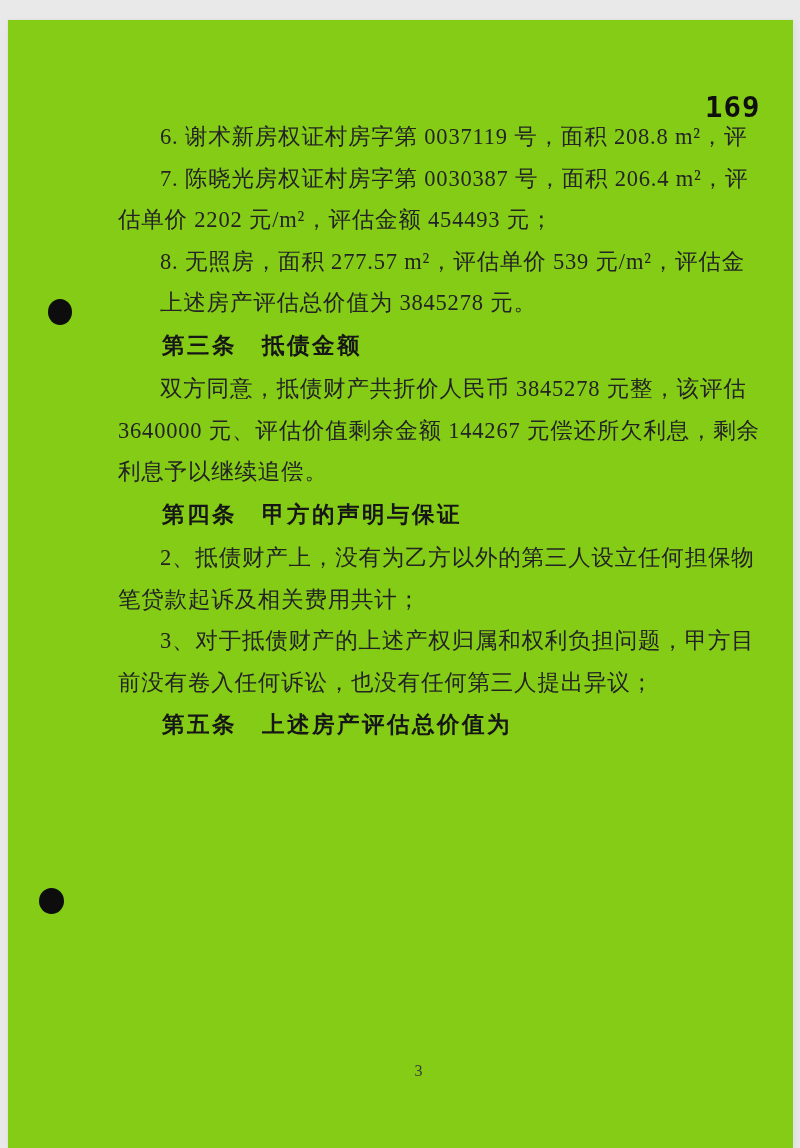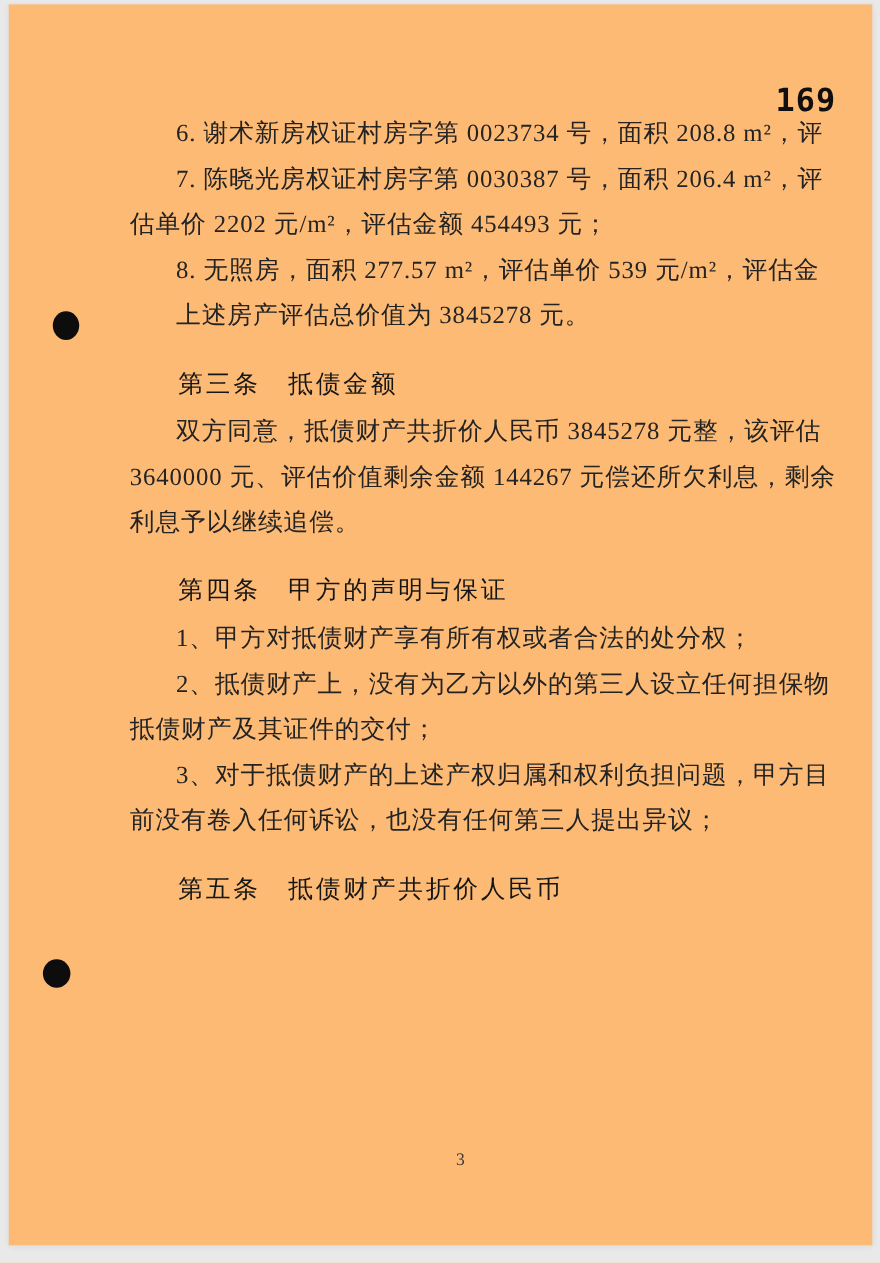--- a/index.html
+++ b/index.html
@@ -17,10 +17,10 @@
   .page {
     position: absolute;
     left: 8px;
-    top: 4px;
+    top: 20px;
     width: 785px;
     height: 1128px;
-    background: #fdba74;
+    background: #84cc16;
     box-shadow: 0 0 0 1px #e2e2e0, 1px 2px 7px rgba(0,0,0,0.07);
     overflow: hidden;
   }

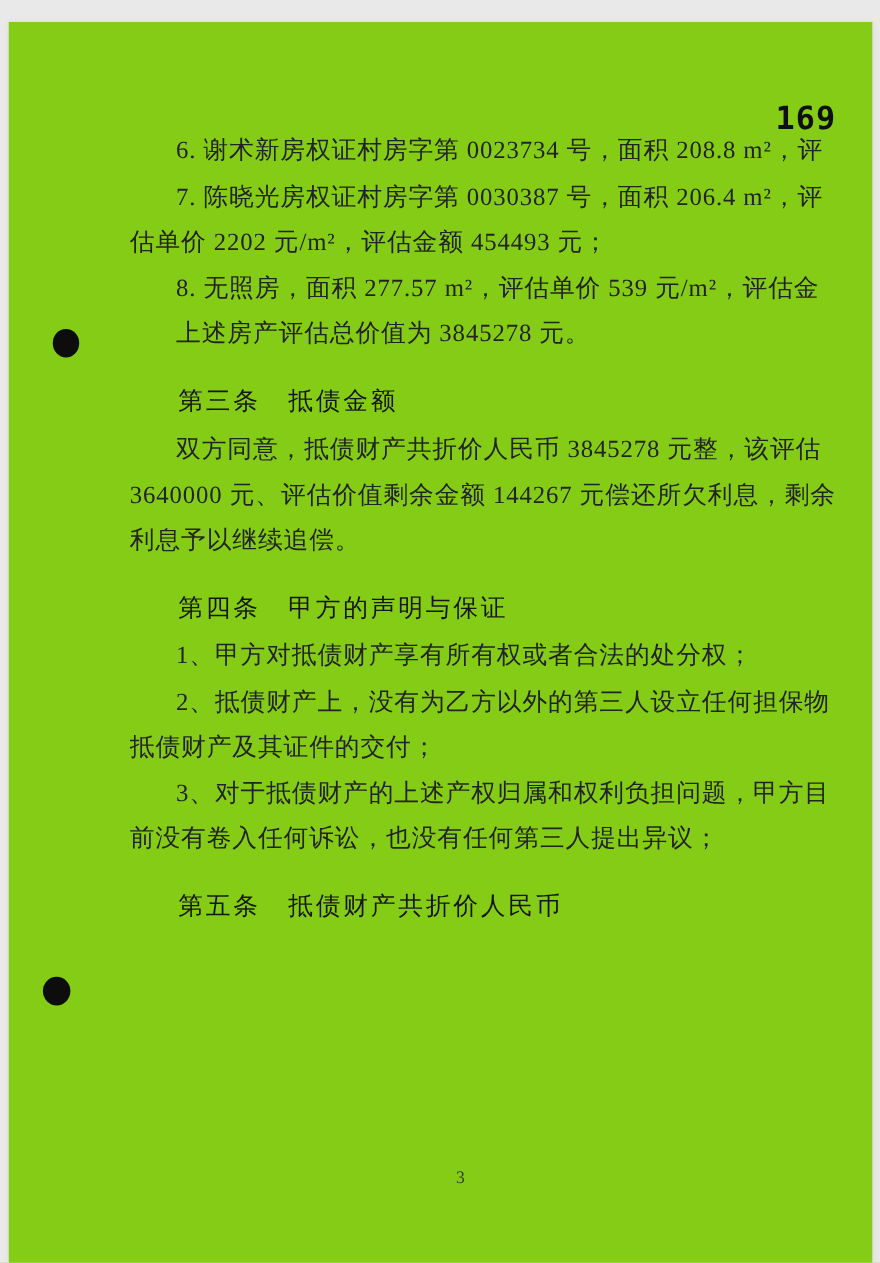--- a/index.html
+++ b/index.html
@@ -89,7 +89,7 @@
 
     <div class="doc-body" id="doc-body">
         <div class="para body">
-          <div class="line indent">6. 谢术新房权证村房字第 0023734 号，面积 208.8 m²，评</div>
+          <div class="line indent">6. 谢术新房权证村房字第 0037119 号，面积 208.8 m²，评</div>
         </div>
         <div class="para body">
           <div class="line indent">7. 陈晓光房权证村房字第 0030387 号，面积 206.4 m²，评</div>

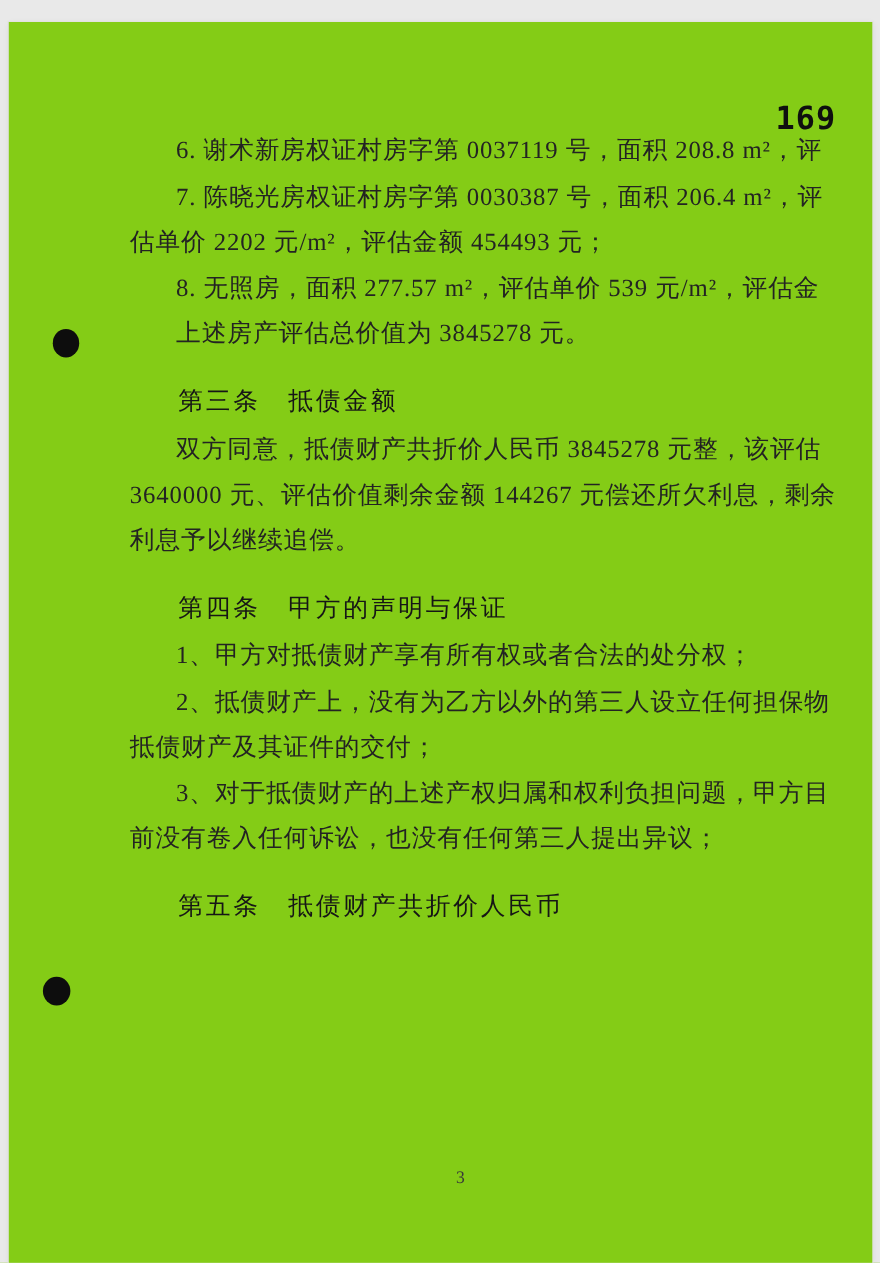--- a/index.html
+++ b/index.html
@@ -50,10 +50,10 @@
   }
   .line.indent { text-indent: 42px; }
   .para.heading {
-    font-weight: normal;
+    font-weight: bold;
     color: #161616;
     letter-spacing: 2.5px;
-    margin-top: 20px;
+    margin-top: 1px;
     margin-bottom: 2px;
   }
   .para.heading .line { text-indent: 44px; }

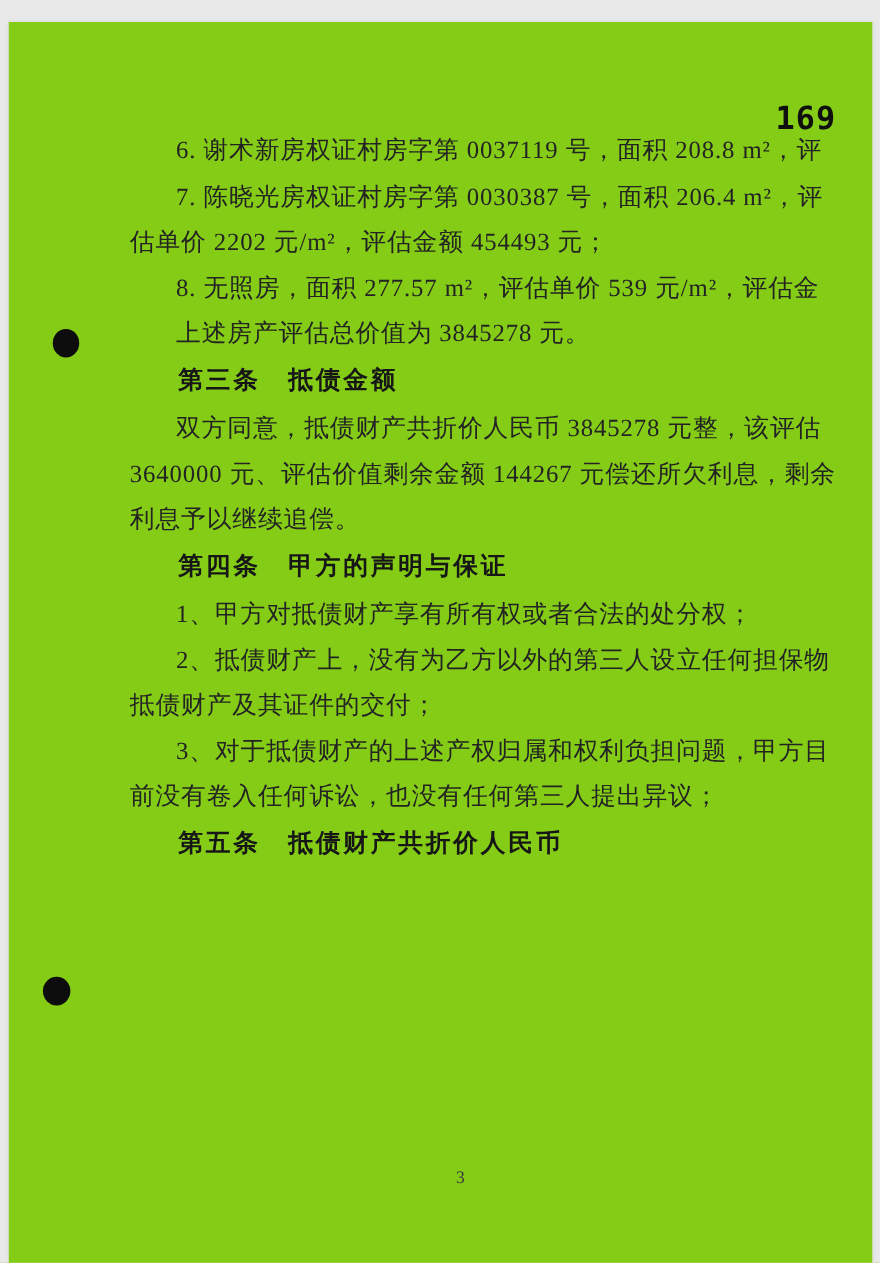--- a/index.html
+++ b/index.html
@@ -113,9 +113,6 @@
           <div class="line">第四条　甲方的声明与保证</div>
         </div>
         <div class="para body">
-          <div class="line indent">1、甲方对抵债财产享有所有权或者合法的处分权；</div>
-        </div>
-        <div class="para body">
           <div class="line indent">2、抵债财产上，没有为乙方以外的第三人设立任何担保物</div>
           <div class="line">抵债财产及其证件的交付；</div>
         </div>

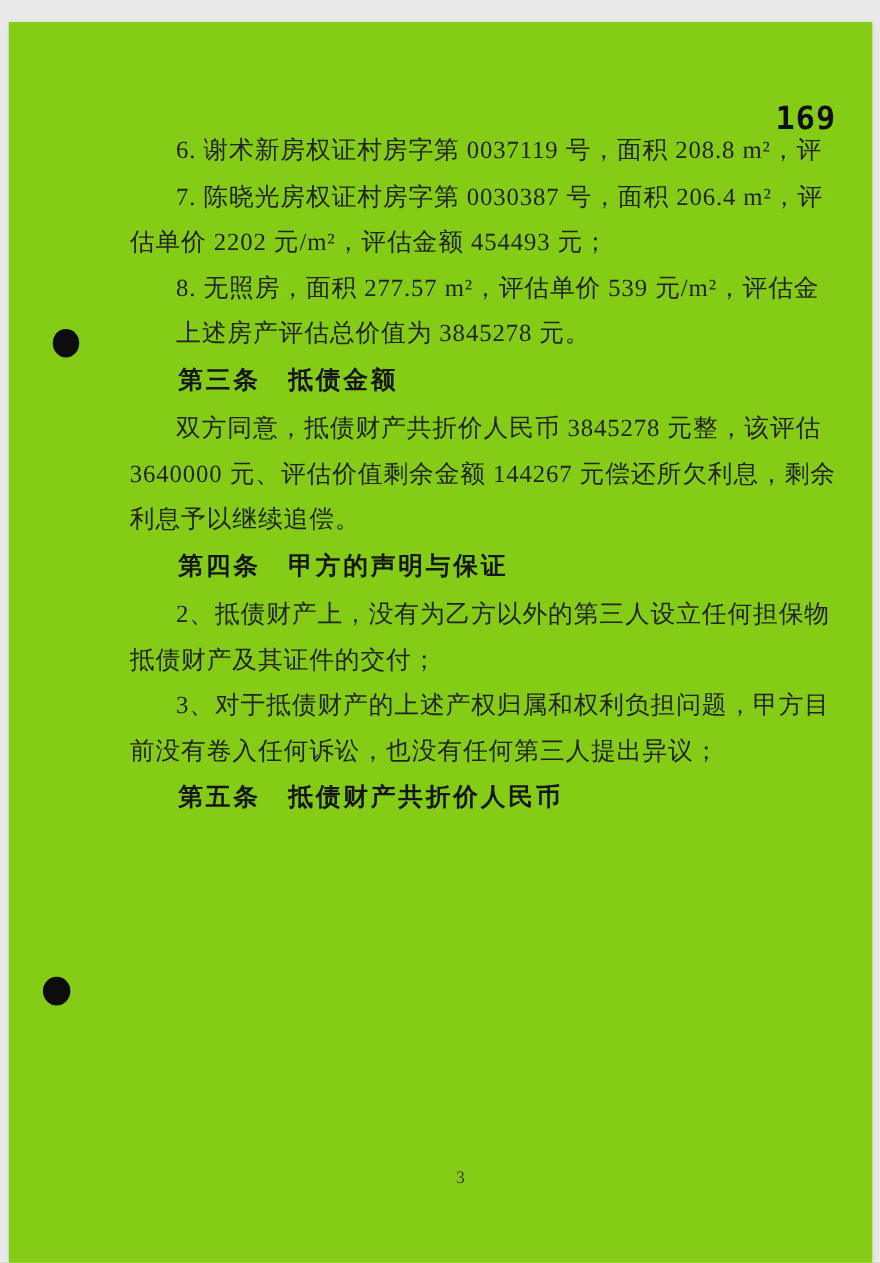--- a/index.html
+++ b/index.html
@@ -114,7 +114,7 @@
         </div>
         <div class="para body">
           <div class="line indent">2、抵债财产上，没有为乙方以外的第三人设立任何担保物</div>
-          <div class="line">抵债财产及其证件的交付；</div>
+          <div class="line">笔贷款起诉及相关费用共计；</div>
         </div>
         <div class="para body">
           <div class="line indent">3、对于抵债财产的上述产权归属和权利负担问题，甲方目</div>

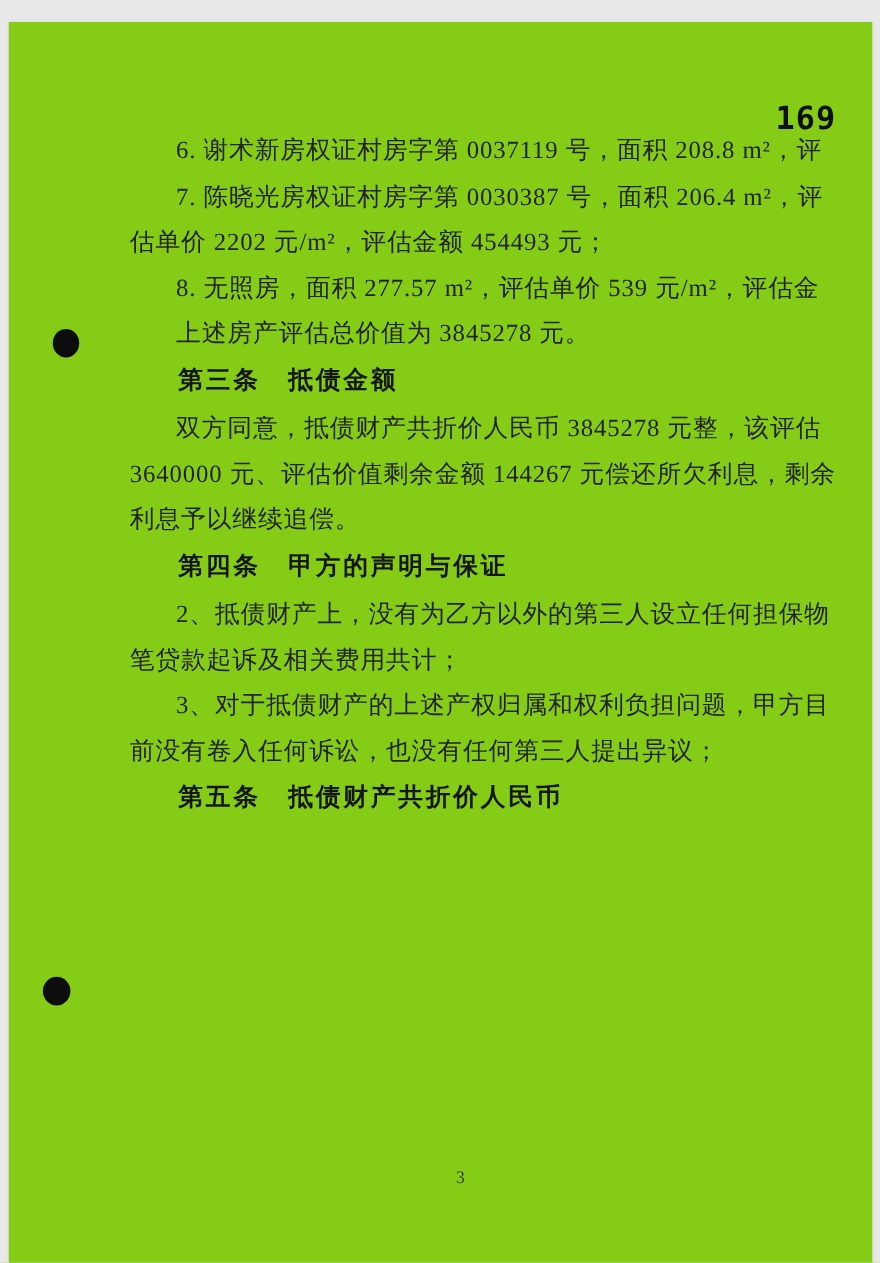--- a/index.html
+++ b/index.html
@@ -121,7 +121,7 @@
           <div class="line">前没有卷入任何诉讼，也没有任何第三人提出异议；</div>
         </div>
         <div class="para heading">
-          <div class="line">第五条　抵债财产共折价人民币</div>
+          <div class="line">第五条　上述房产评估总价值为</div>
         </div>
       </div>
 

